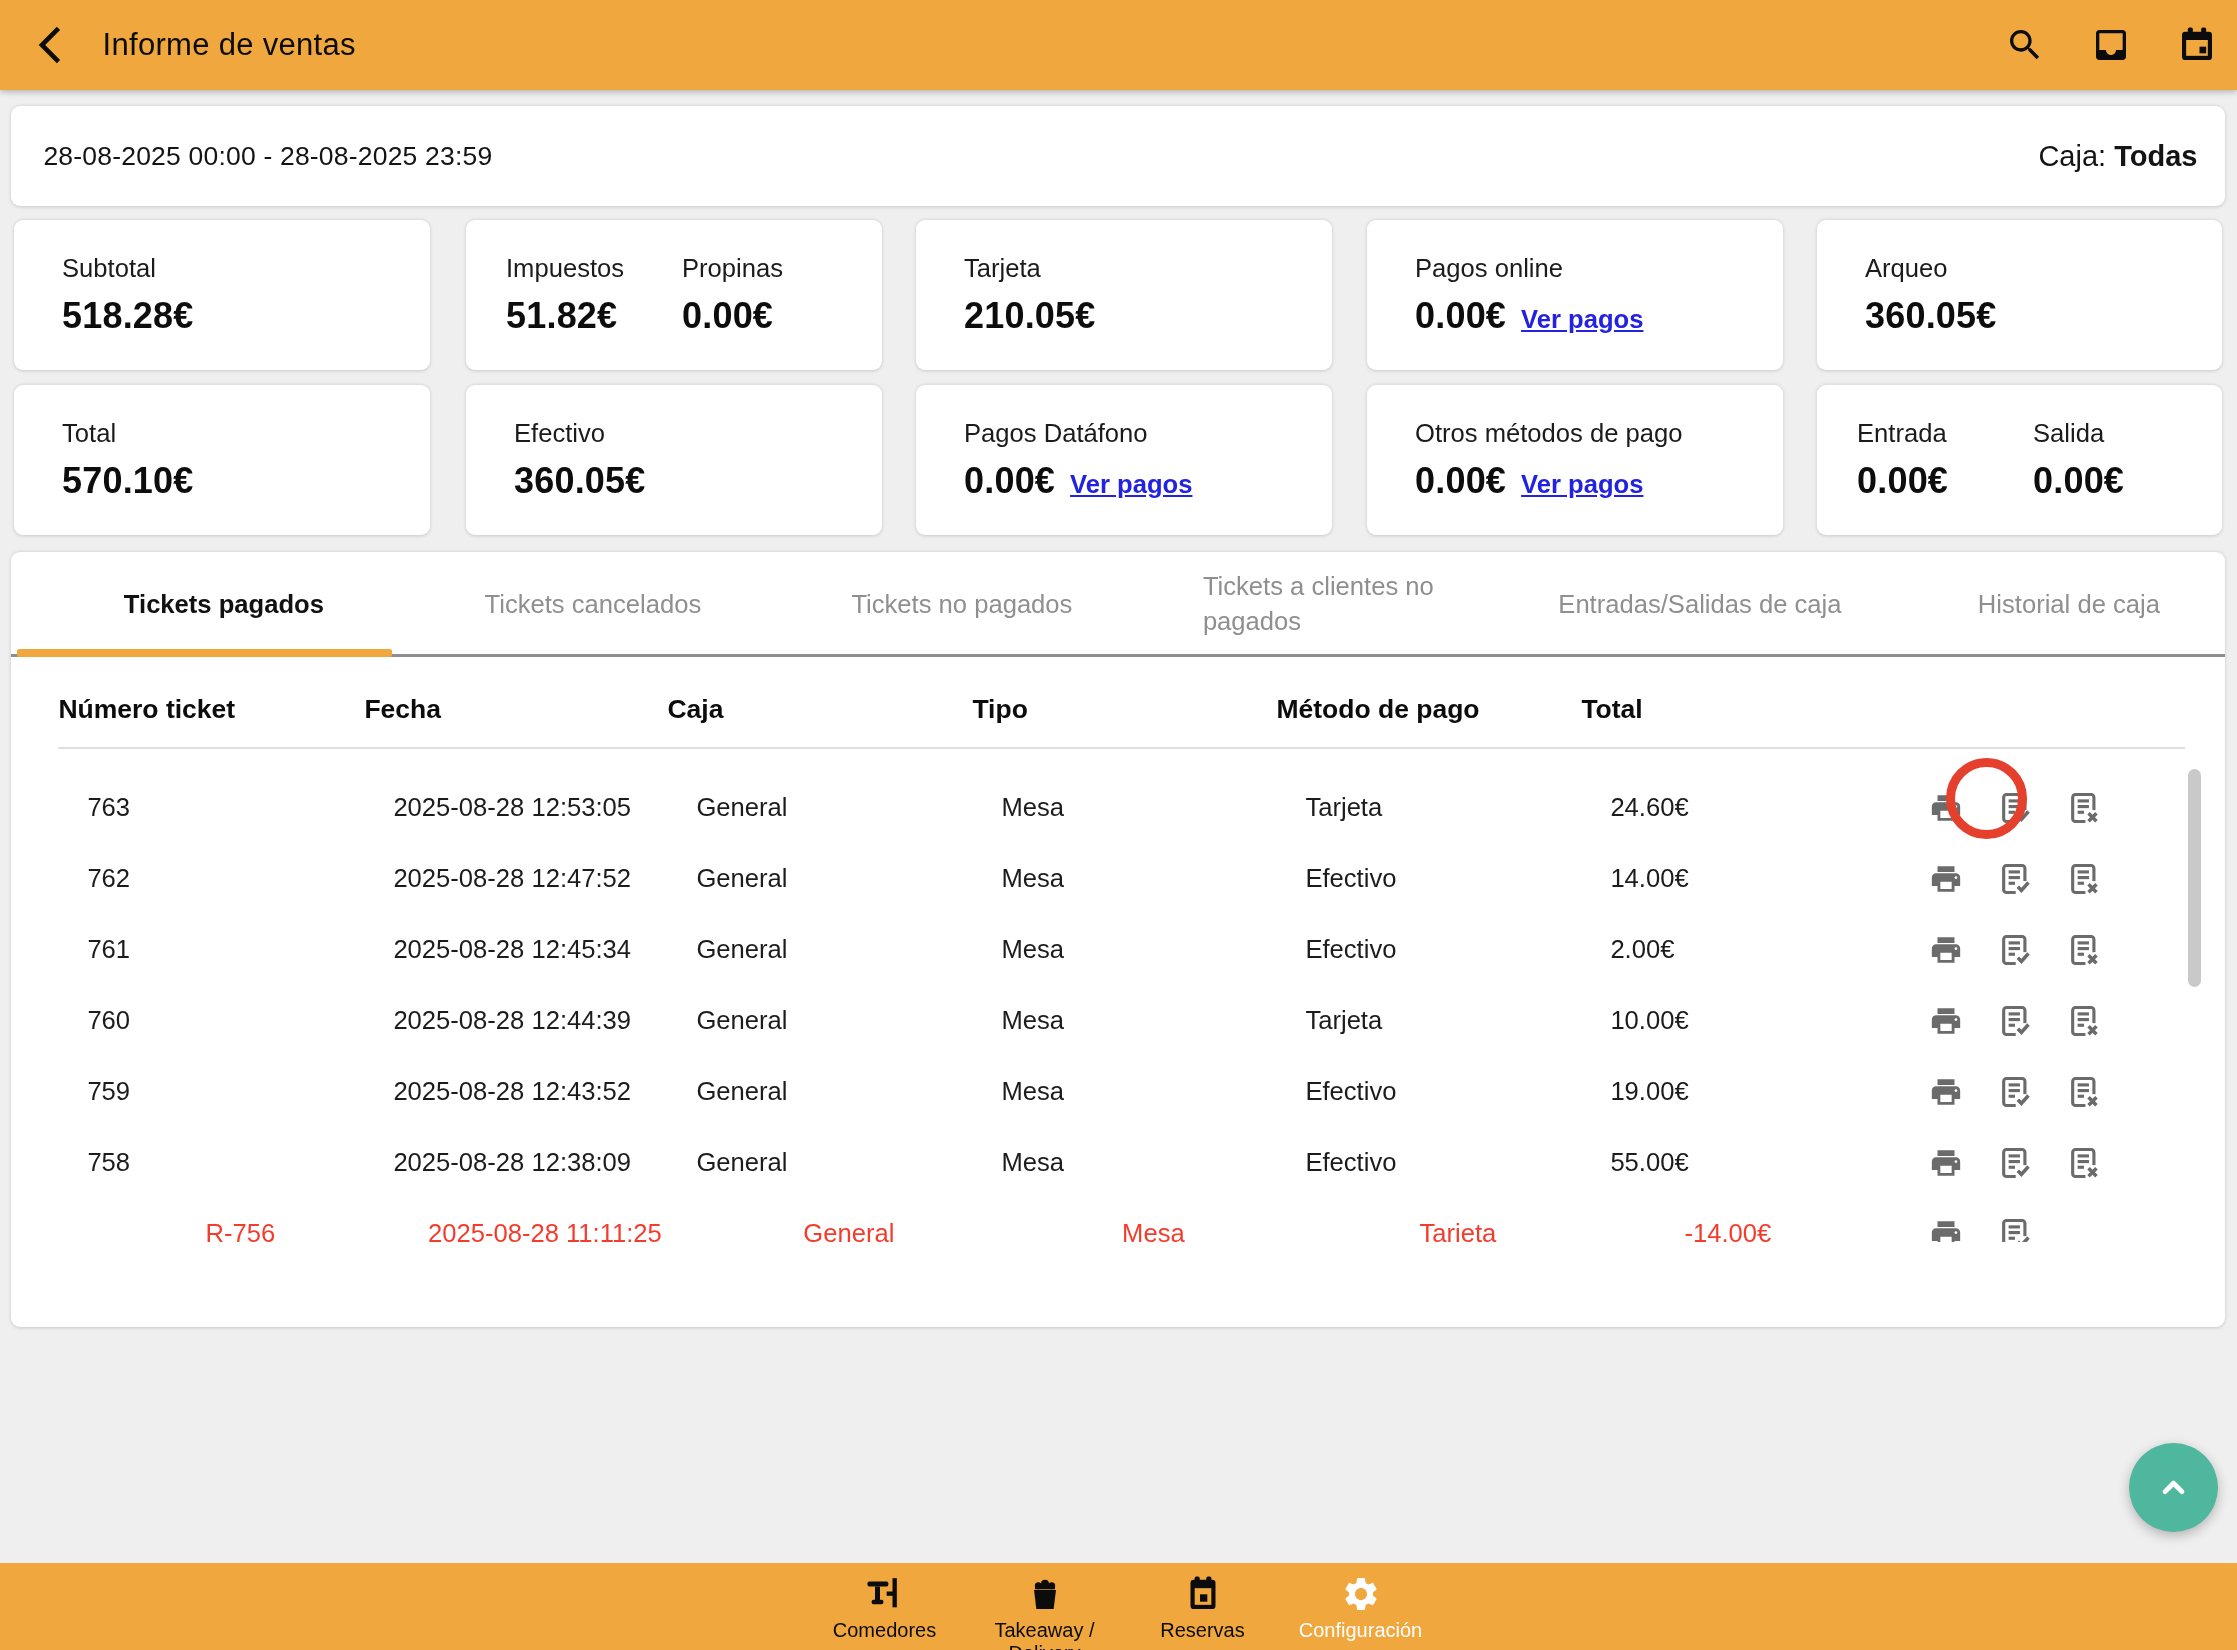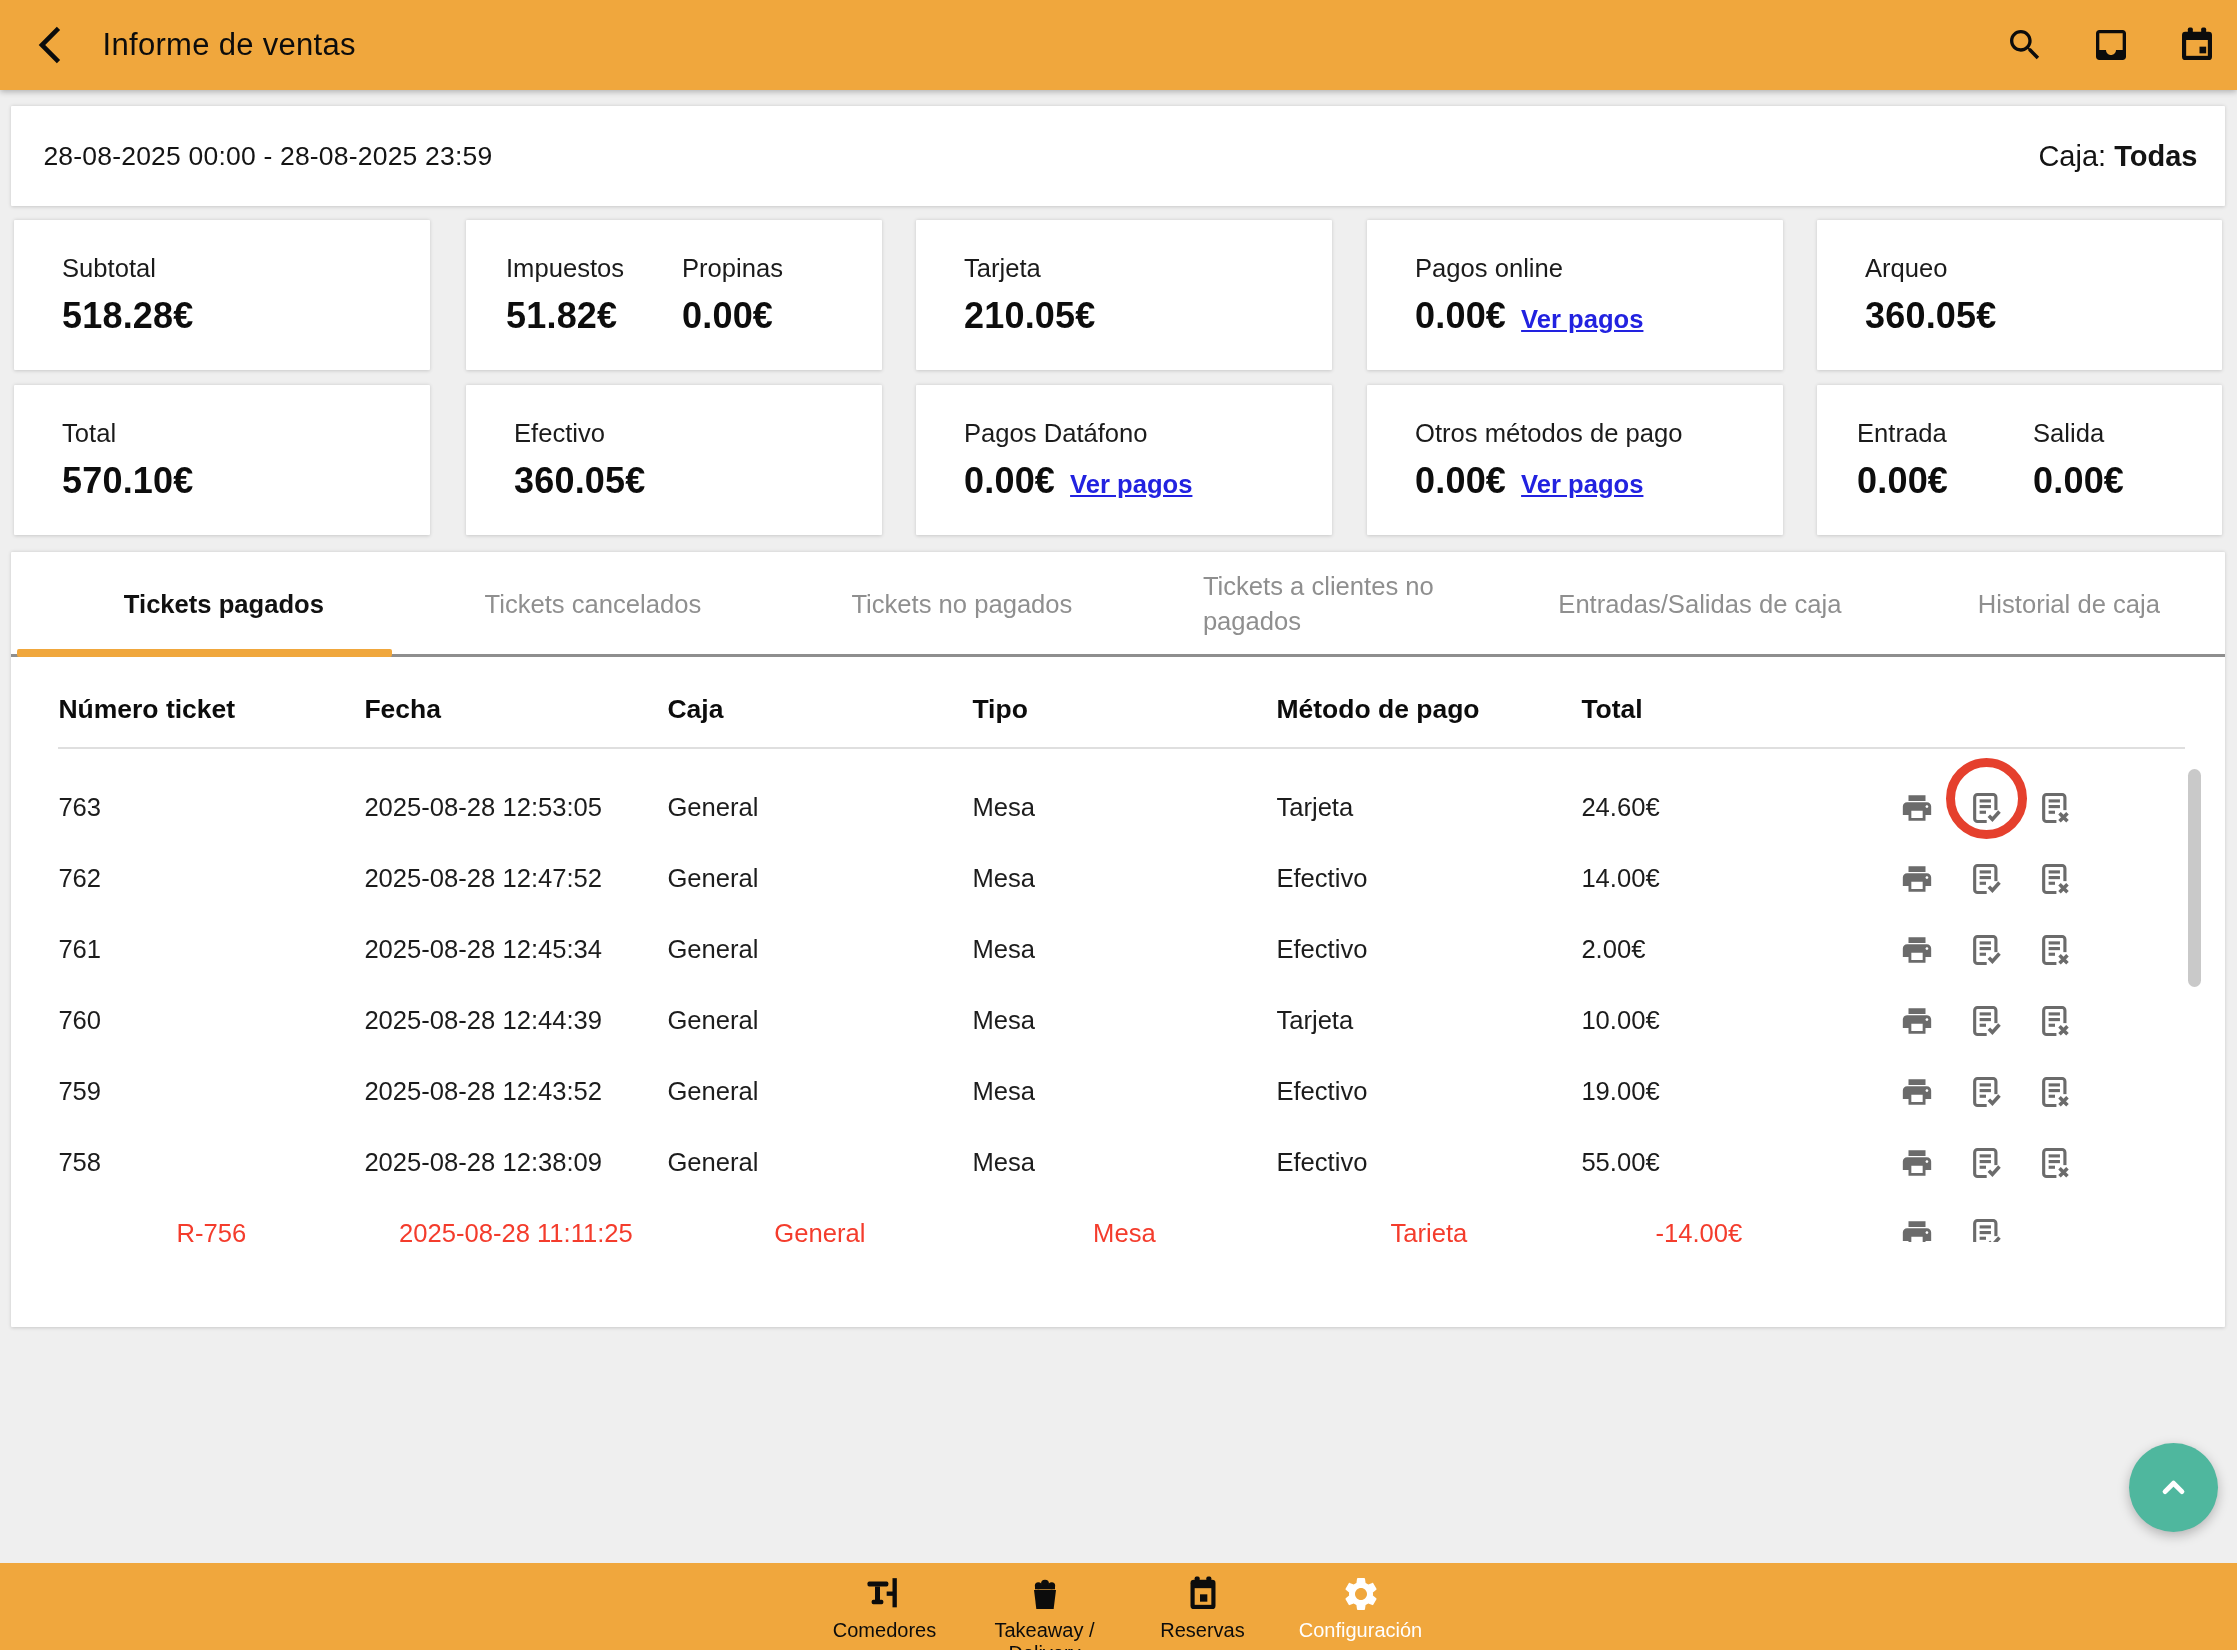--- a/index.html
+++ b/index.html
@@ -21,7 +21,7 @@
   .appbar-icon { width:42px; height:42px; display:flex; align-items:center; justify-content:center; }
   
   .card {
-    position:absolute; background:#ffffff; border-radius:1px;
+    position:absolute; background:#ffffff; border-radius:9px;
     box-shadow:0 0.9px 3.8px rgba(0,0,0,0.16);
   }
   .filter-card { left:11.4px; top:106px; width:2214px; height:100px; display:flex; align-items:center; }

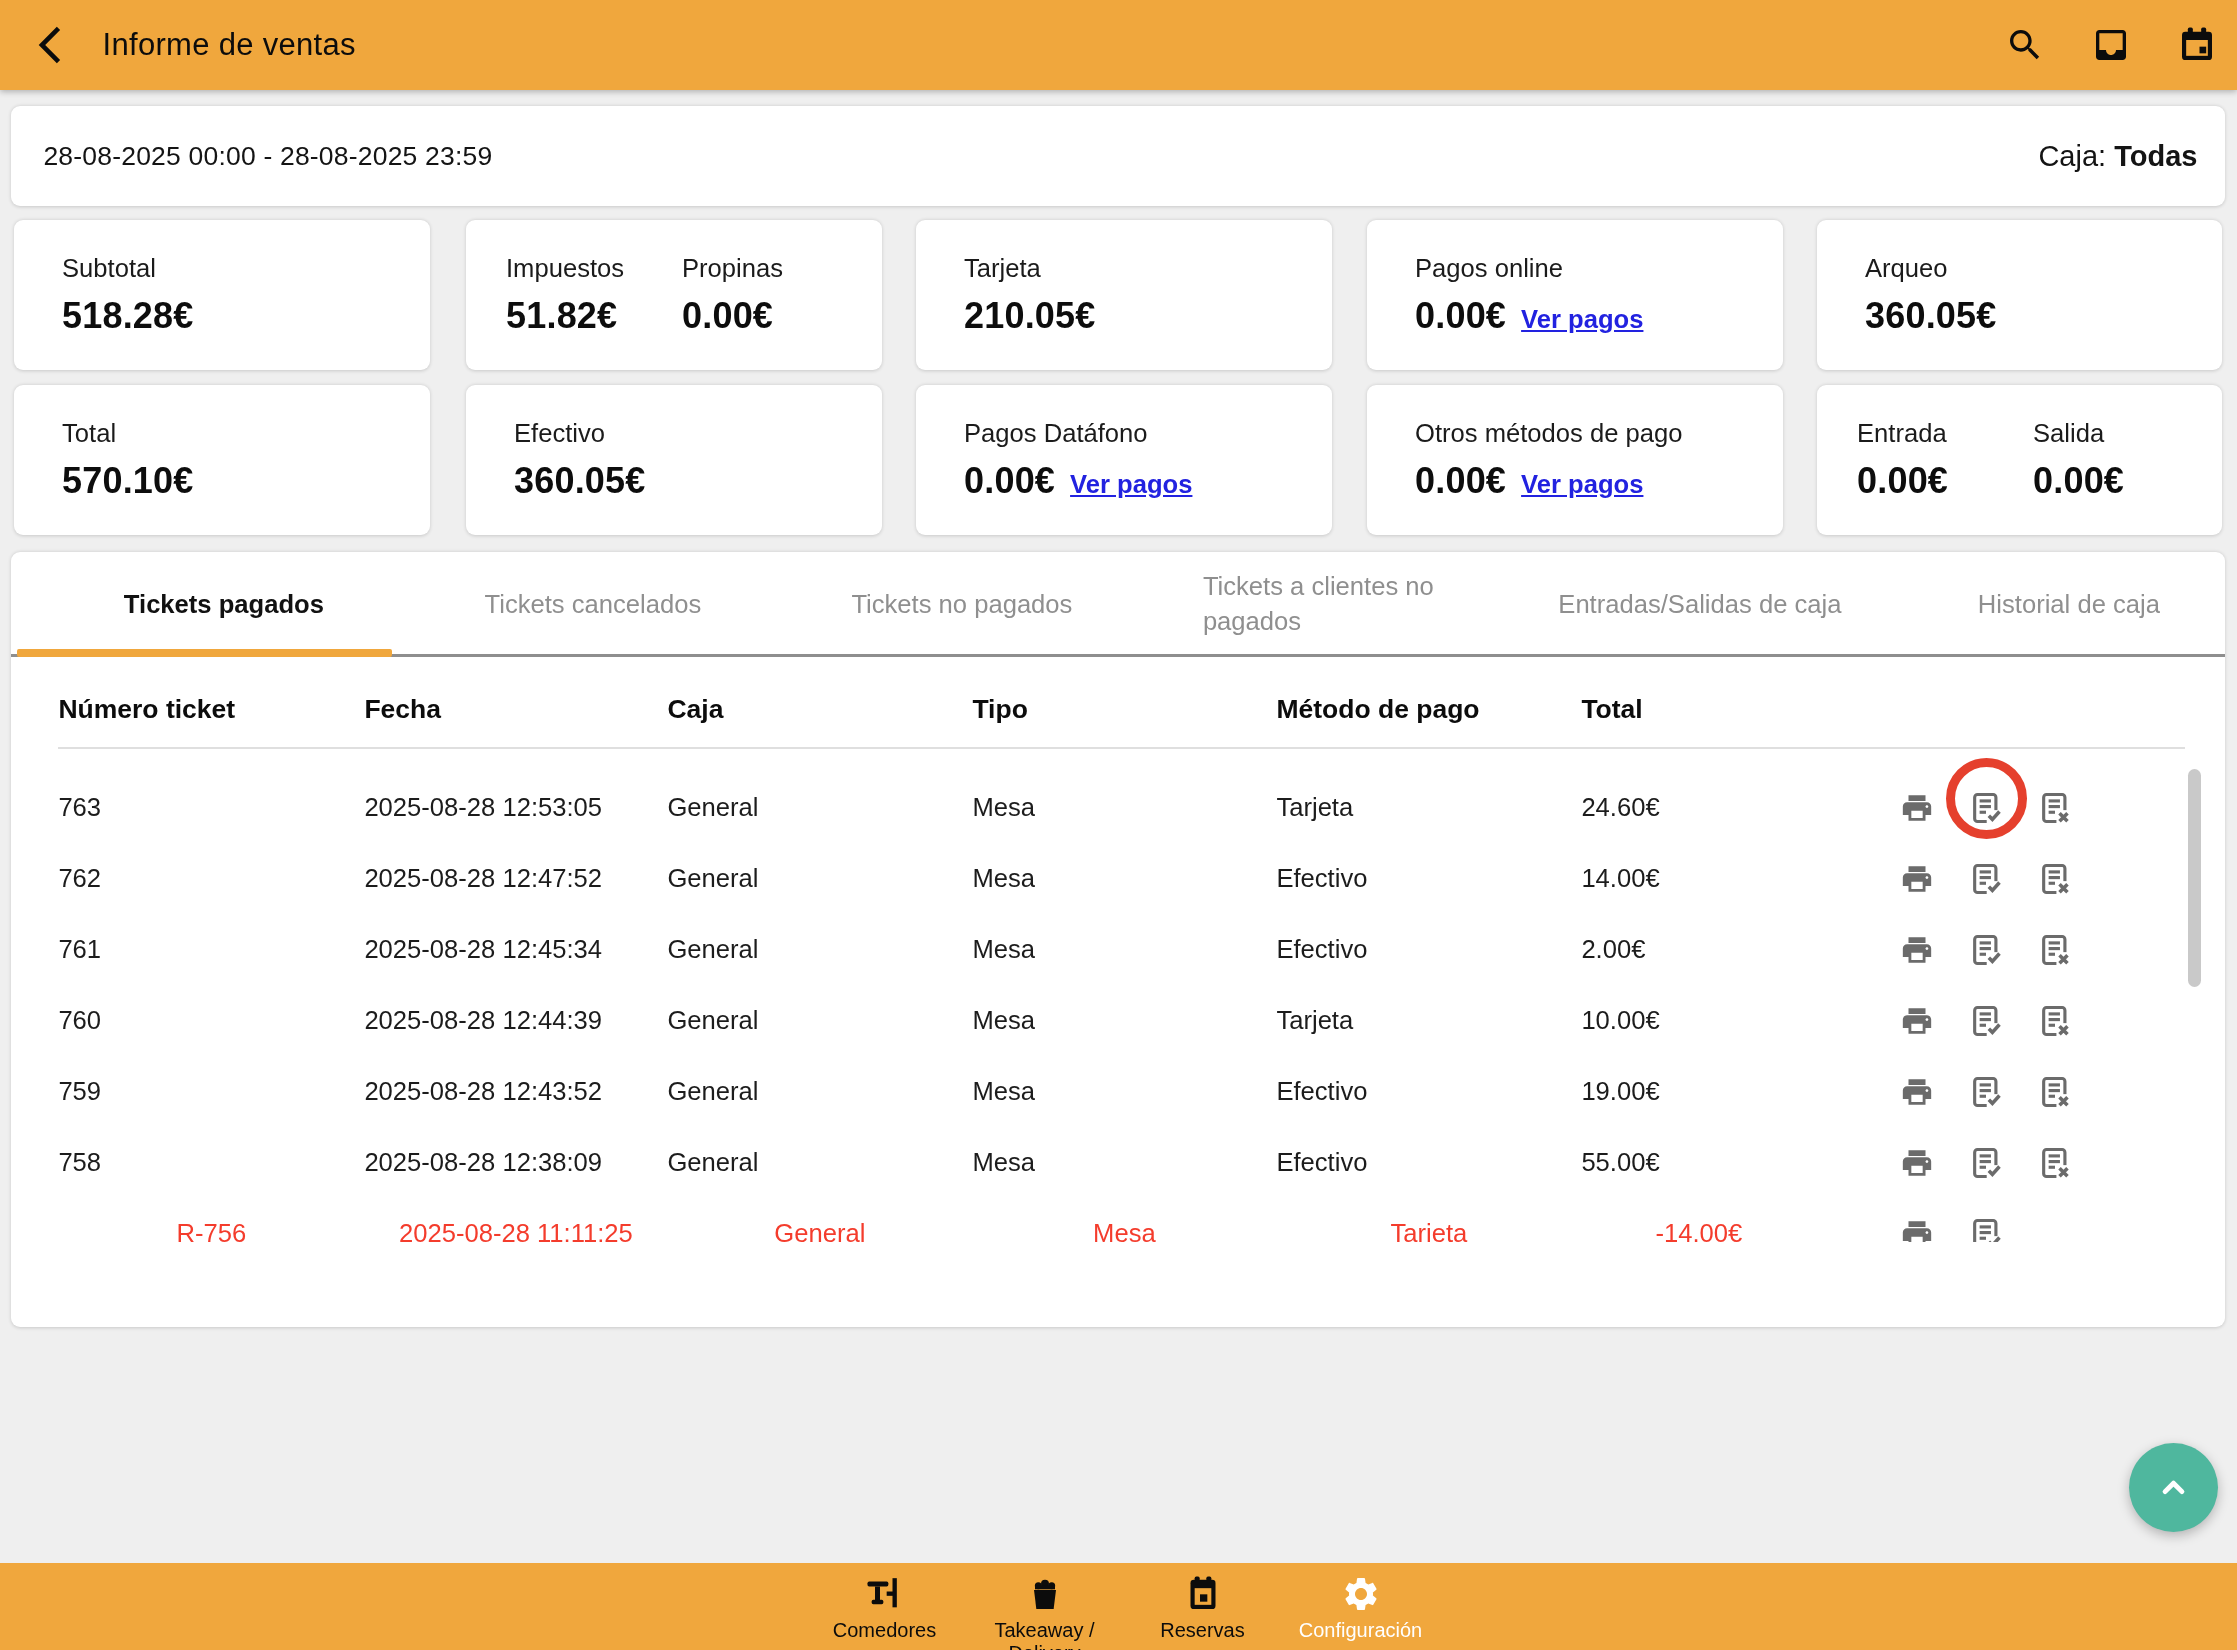--- a/index.html
+++ b/index.html
@@ -50,7 +50,7 @@
            display:grid; grid-template-columns:306px 303px 305px 304px 305px 235px;
            align-items:center; padding-left:47px; font-size:26.5px; font-weight:700; color:#0c0c0c; }
   .head-div { position:absolute; left:47px; top:195px; width:2127px; height:1.9px; background:#DFDFDF; }
-  .rows-viewport { position:absolute; left:0; top:199px; width:2214px; height:491px; overflow:hidden; padding-top:21px; }
+  .rows-viewport { position:absolute; left:0; top:199px; width:2214px; height:491px; overflow:hidden; padding-top:21px;padding-left:29px; }
   .trow { position:relative; height:71px; display:grid;
           grid-template-columns:306px 303px 305px 304px 305px 235px;
           align-items:center; padding-left:47px; font-size:25.6px; color:#1c1c1c; }

